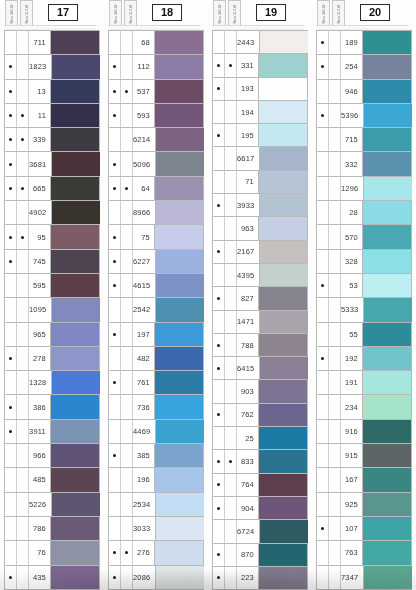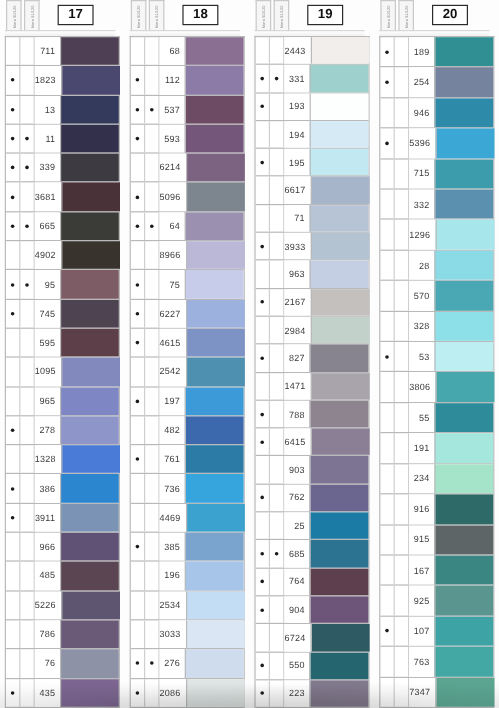--- a/index.html
+++ b/index.html
@@ -737,7 +737,7 @@
           <div class="dotcell">
             <div class="dot off"></div>
           </div>
-          <div class="num">2984</div>
+          <div class="num">4395</div>
           <div class="swatch" style="background: rgb(194, 210, 203);"></div>
         </div>
         <div class="row">

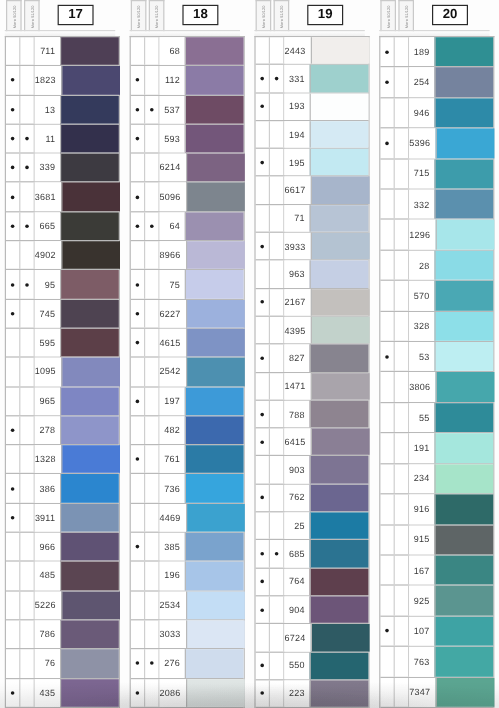--- a/index.html
+++ b/index.html
@@ -1003,7 +1003,7 @@
           <div class="dotcell">
             <div class="dot off"></div>
           </div>
-          <div class="num">3806</div>
+          <div class="num">5333</div>
           <div class="swatch" style="background: rgb(70, 167, 172);"></div>
         </div>
         <div class="row">

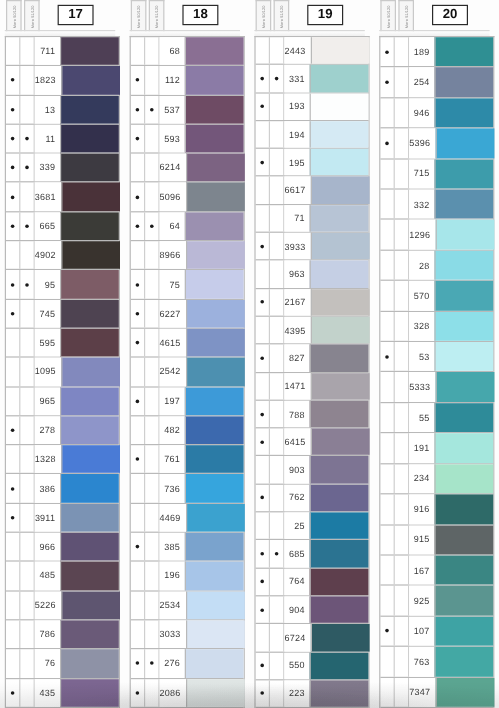--- a/index.html
+++ b/index.html
@@ -1018,6 +1018,16 @@
         </div>
         <div class="row">
           <div class="dotcell">
+            <div class="dot"></div>
+          </div>
+          <div class="dotcell">
+            <div class="dot off"></div>
+          </div>
+          <div class="num">192</div>
+          <div class="swatch" style="background: rgb(114, 196, 204);"></div>
+        </div>
+        <div class="row">
+          <div class="dotcell">
             <div class="dot off"></div>
           </div>
           <div class="dotcell">

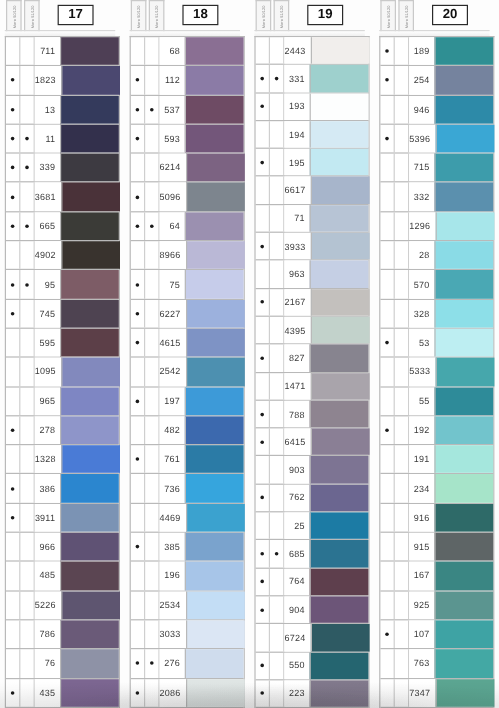--- a/index.html
+++ b/index.html
@@ -817,7 +817,7 @@
           <div class="dotcell">
             <div class="dot"></div>
           </div>
-          <div class="num">685</div>
+          <div class="num">833</div>
           <div class="swatch" style="background: rgb(43, 115, 145);"></div>
         </div>
         <div class="row">

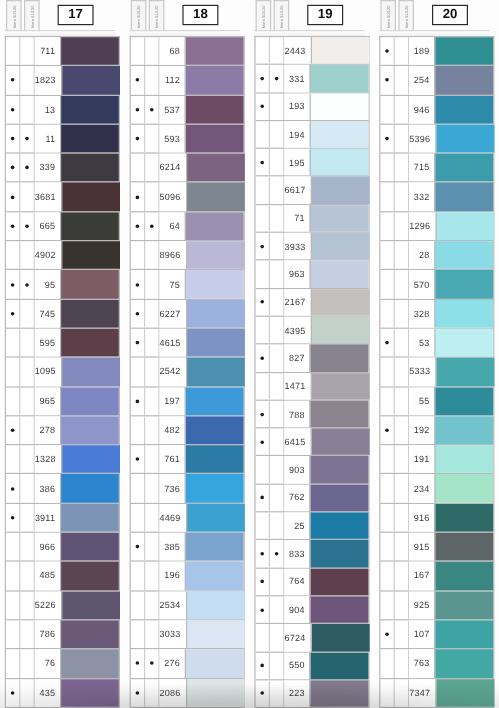--- a/index.html
+++ b/index.html
@@ -857,7 +857,7 @@
           <div class="dotcell">
             <div class="dot off"></div>
           </div>
-          <div class="num">550</div>
+          <div class="num">870</div>
           <div class="swatch" style="background: rgb(37, 101, 112);"></div>
         </div>
         <div class="row">

